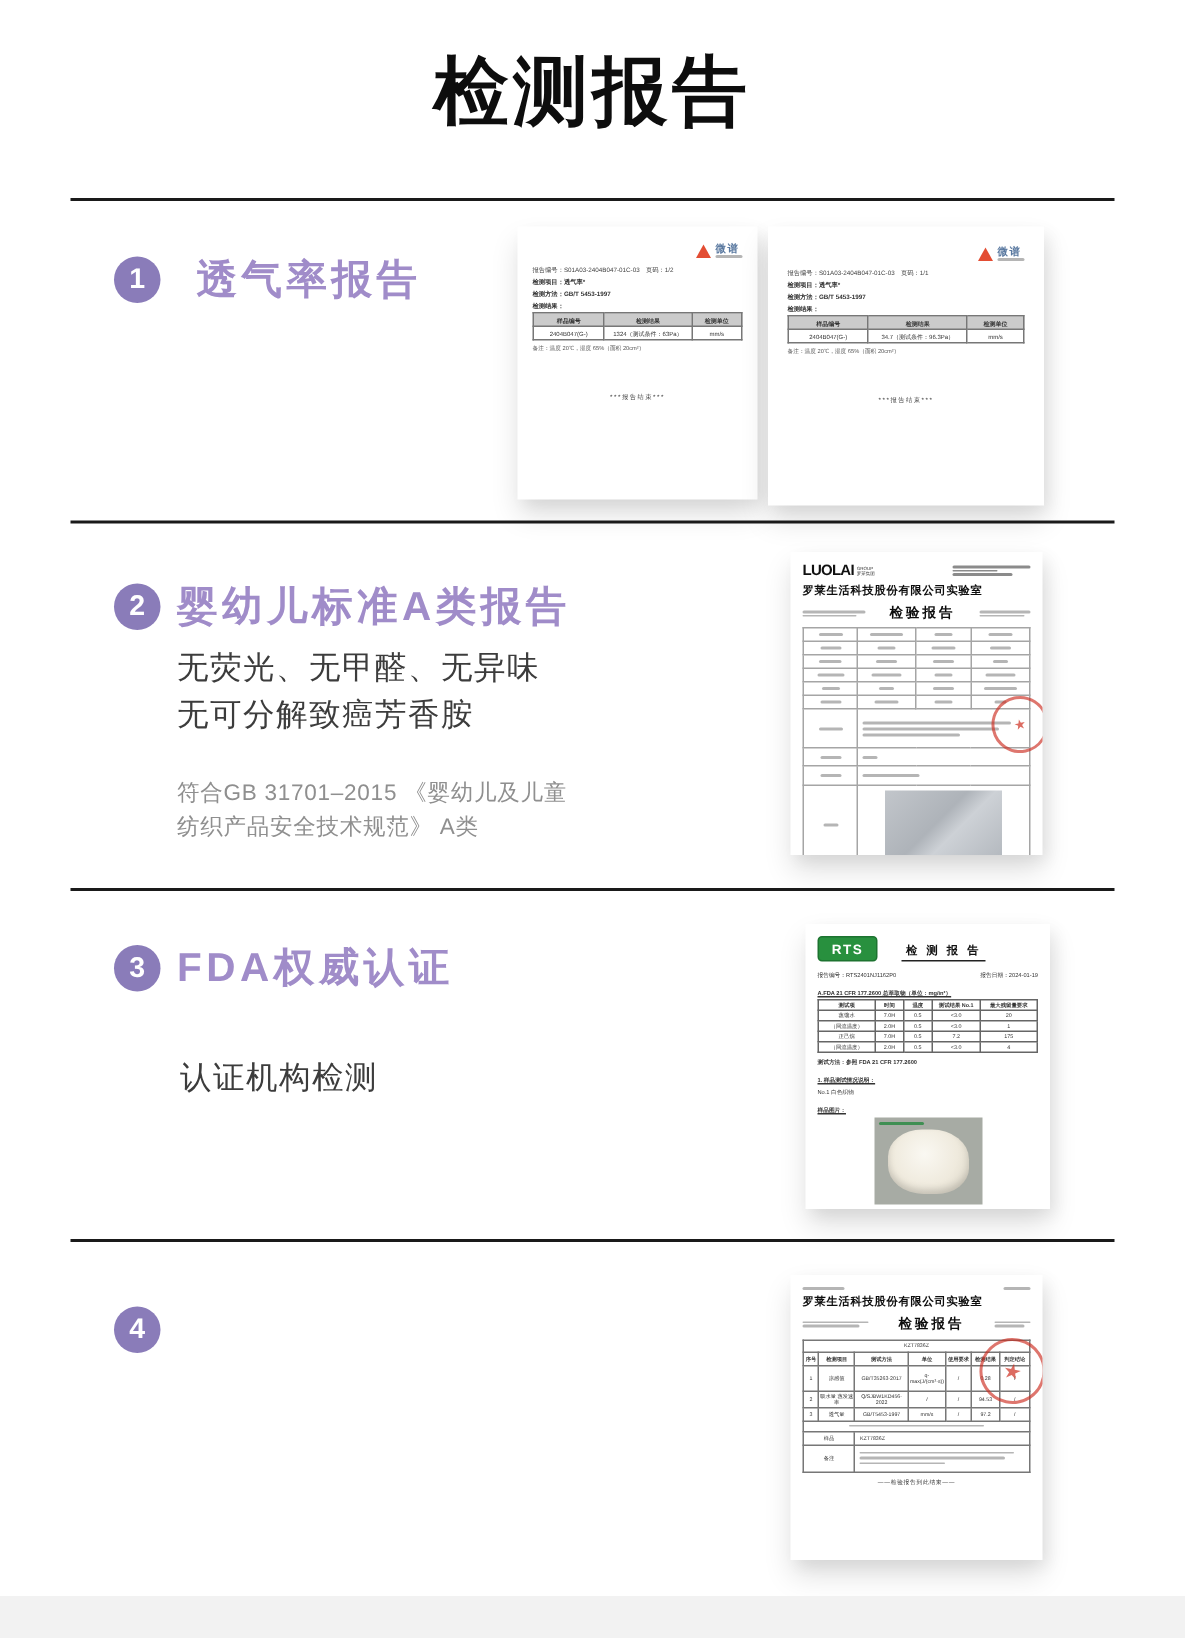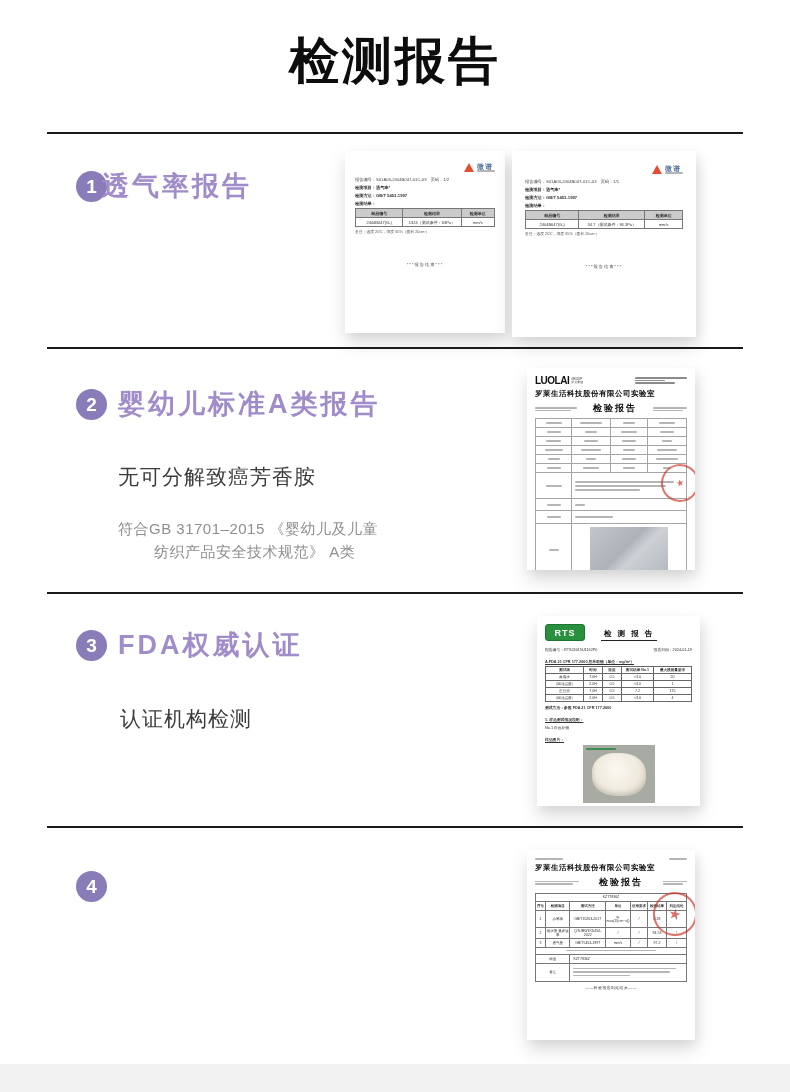--- a/index.html
+++ b/index.html
@@ -98,7 +98,7 @@
   <div class="abs badge" style="left:76px;top:171px;">
     <span>1</span>
   </div>
-  <div class="abs sec-title" style="left:102px;top:171px;">透气率报告</div>
+  <div class="abs sec-title" style="left:131px;top:171px;">透气率报告</div>
 
   <div class="abs cert" style="left:345px;top:151px;width:160px;height:182px;">
     <div class="w-doc">

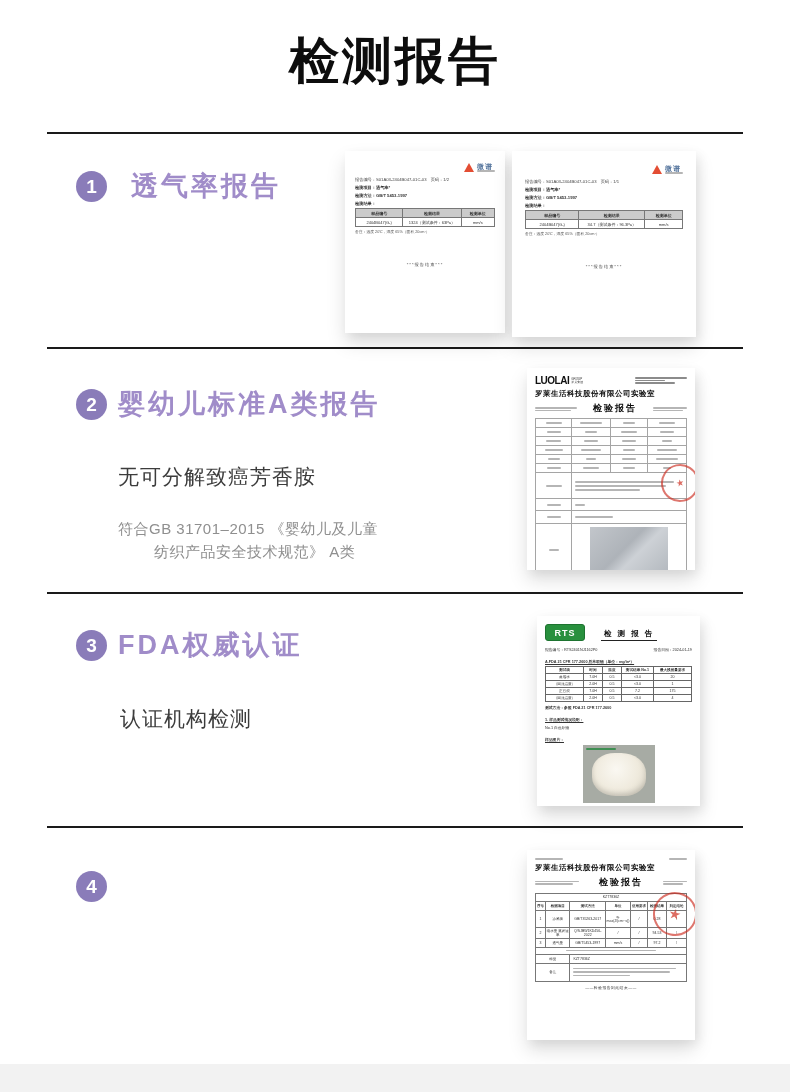--- a/index.html
+++ b/index.html
@@ -170,6 +170,7 @@
     <span>2</span>
   </div>
   <div class="abs sec-title" style="left:118px;top:389px;">婴幼儿标准A类报告</div>
+  <div class="abs sec-body" style="left:118px;top:430px;">无荧光、无甲醛、无异味</div>
   <div class="abs sec-body" style="left:118px;top:461px;">无可分解致癌芳香胺</div>
   <div class="abs sec-note" style="left:118px;top:517px;">符合GB 31701–2015 《婴幼儿及儿童</div>
   <div class="abs sec-note" style="left:118px;top:540px;margin-left:36px;">纺织产品安全技术规范》 A类</div>

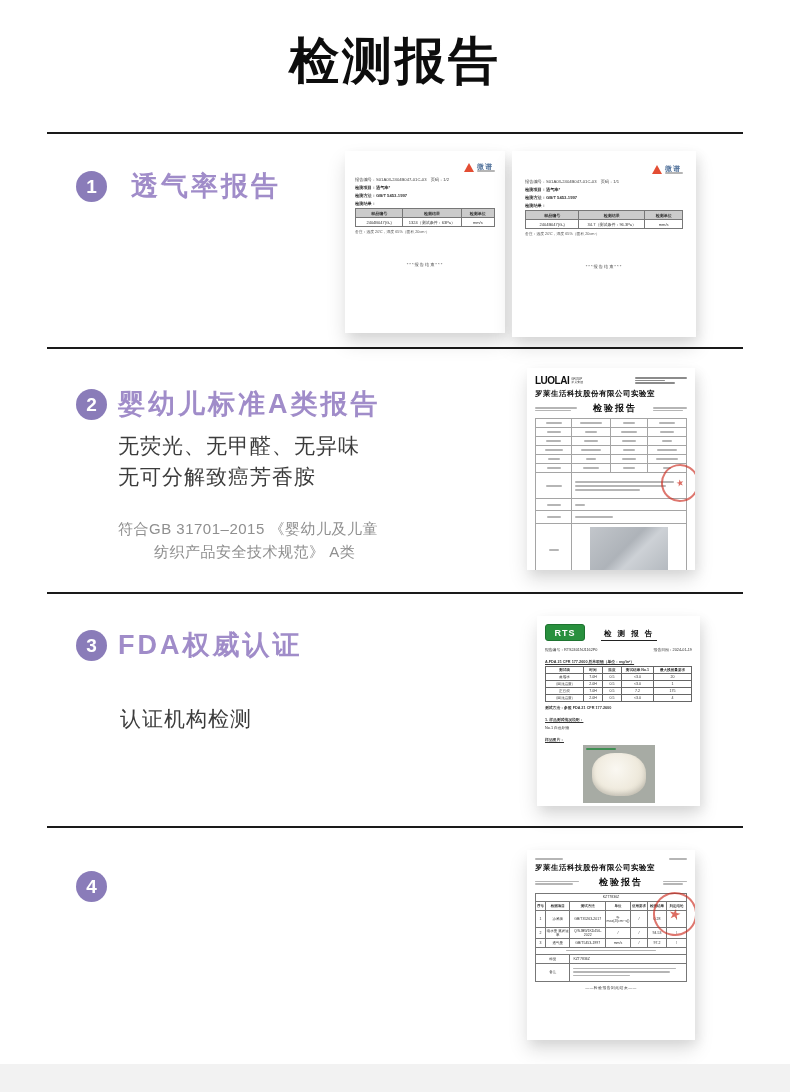--- a/index.html
+++ b/index.html
@@ -173,7 +173,7 @@
   <div class="abs sec-body" style="left:118px;top:430px;">无荧光、无甲醛、无异味</div>
   <div class="abs sec-body" style="left:118px;top:461px;">无可分解致癌芳香胺</div>
   <div class="abs sec-note" style="left:118px;top:517px;">符合GB 31701–2015 《婴幼儿及儿童</div>
-  <div class="abs sec-note" style="left:118px;top:540px;margin-left:36px;">纺织产品安全技术规范》 A类</div>
+  <div class="abs sec-note" style="left:118px;top:540px;">纺织产品安全技术规范》 A类</div>
 
   <div class="abs cert" style="left:527px;top:368px;width:168px;height:202px;">
     <div class="l-pad">

